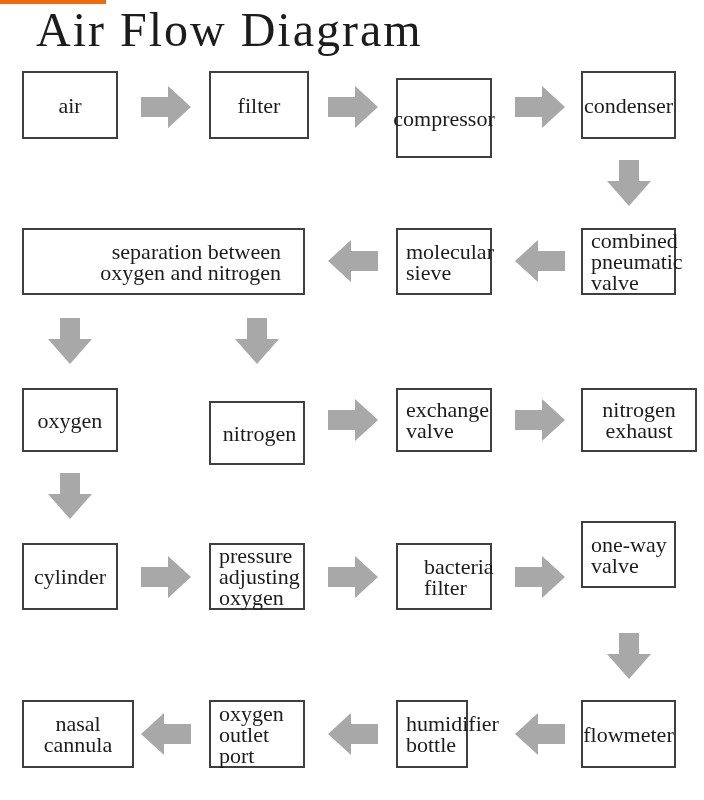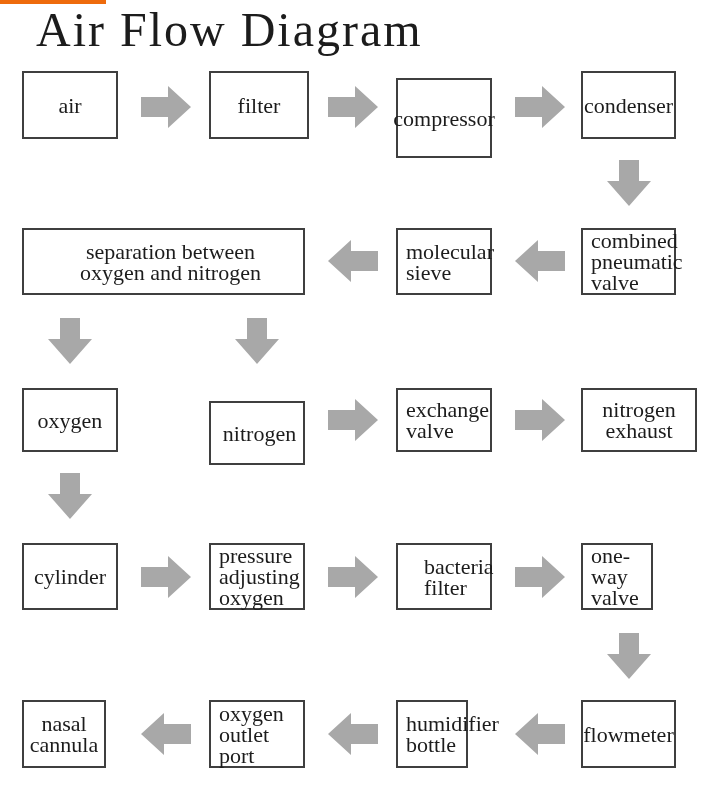--- a/index.html
+++ b/index.html
@@ -25,7 +25,7 @@
   }
   .center { justify-content:center; text-align:center; padding:0 2px; }
   .leftpad { justify-content:flex-start; text-align:left; padding-left:8px; padding-right:2px; }
-  .bigpad  { justify-content:flex-start; text-align:center; padding-left:36px; padding-right:22px; }
+  .bigpad  { justify-content:flex-start; text-align:right; padding-left:36px; padding-right:22px; }
   .arrow { position:absolute; color:var(--arrow,#a8a8a8); }
   .arrow svg { display:block; fill:currentColor; }
 </style>

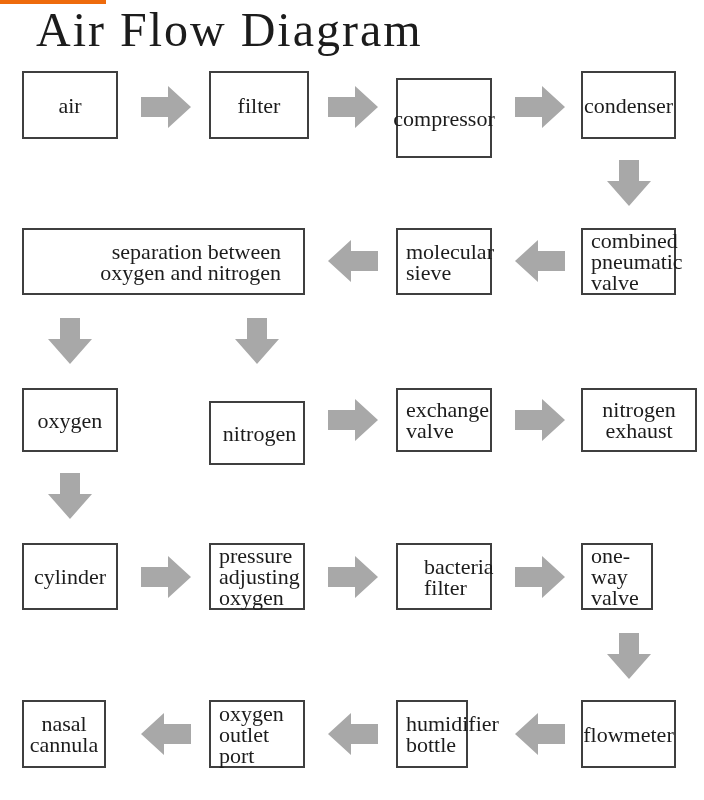--- a/index.html
+++ b/index.html
@@ -81,7 +81,7 @@
   <div class="box leftpad" style="left:396px; top:543px; width:96px; height:67px;padding-left:26px;">
       <span>bacteria filter</span>
     </div>
-  <div class="box leftpad" style="left:581px; top:543px; width:72px; height:67px;">
+  <div class="box leftpad" style="left:581px; top:521px; width:95px; height:67px;">
       <span>one-way valve</span>
     </div>
 

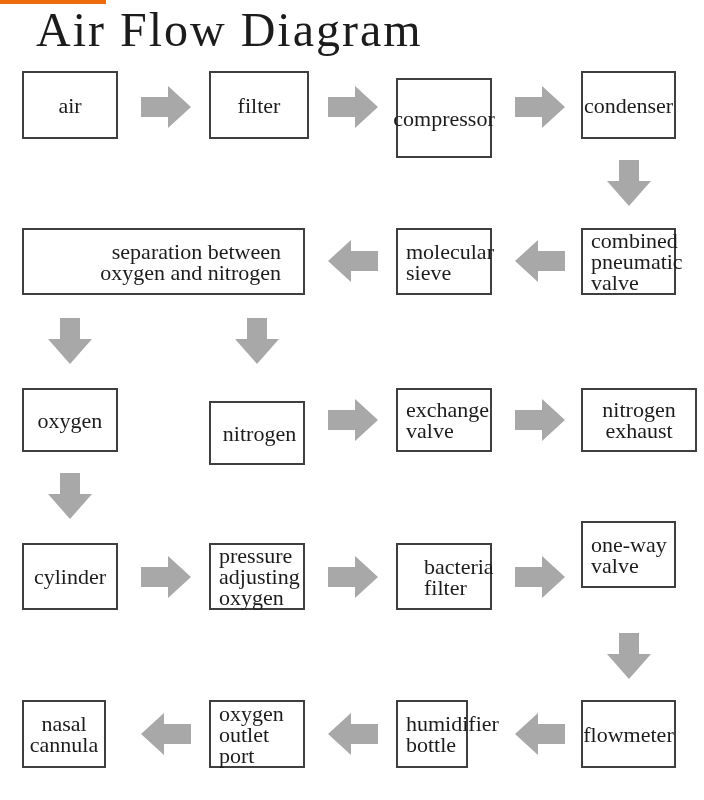--- a/index.html
+++ b/index.html
@@ -85,7 +85,7 @@
       <span>one-way valve</span>
     </div>
 
-  <div class="box center" style="left:22px;  top:700px; width:84px; height:68px;">
+  <div class="box center" style="left:22px;  top:700px; width:112px; height:68px;">
       <span>nasal cannula</span>
     </div>
   <div class="box leftpad" style="left:209px; top:700px; width:96px; height:68px;">

